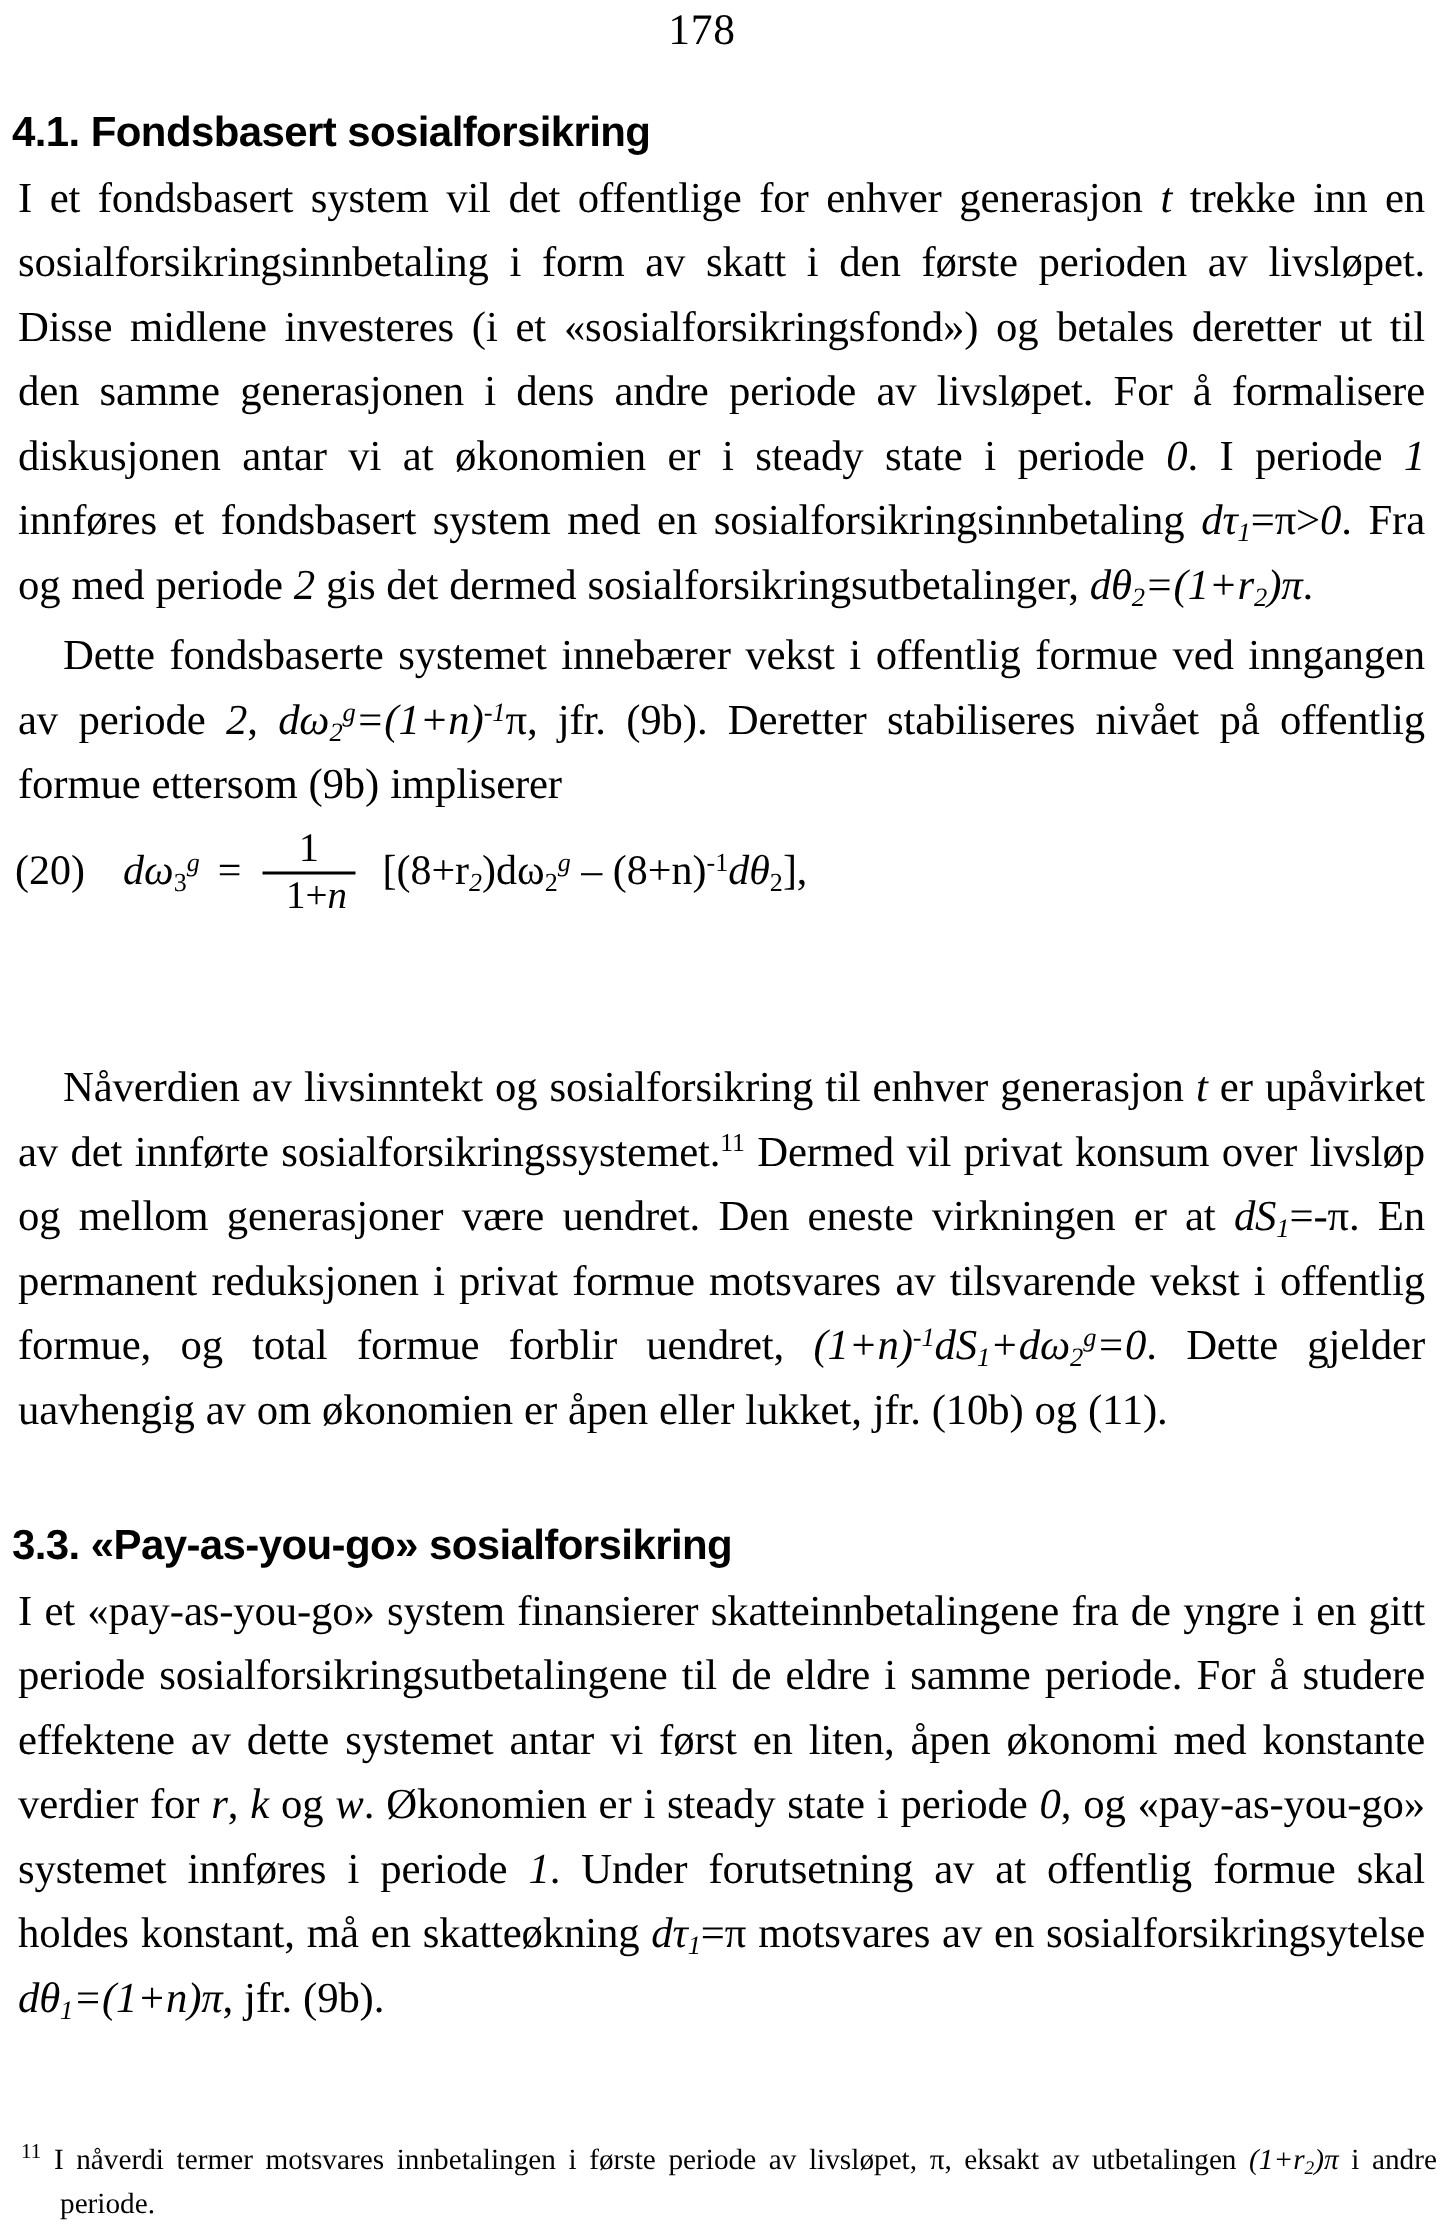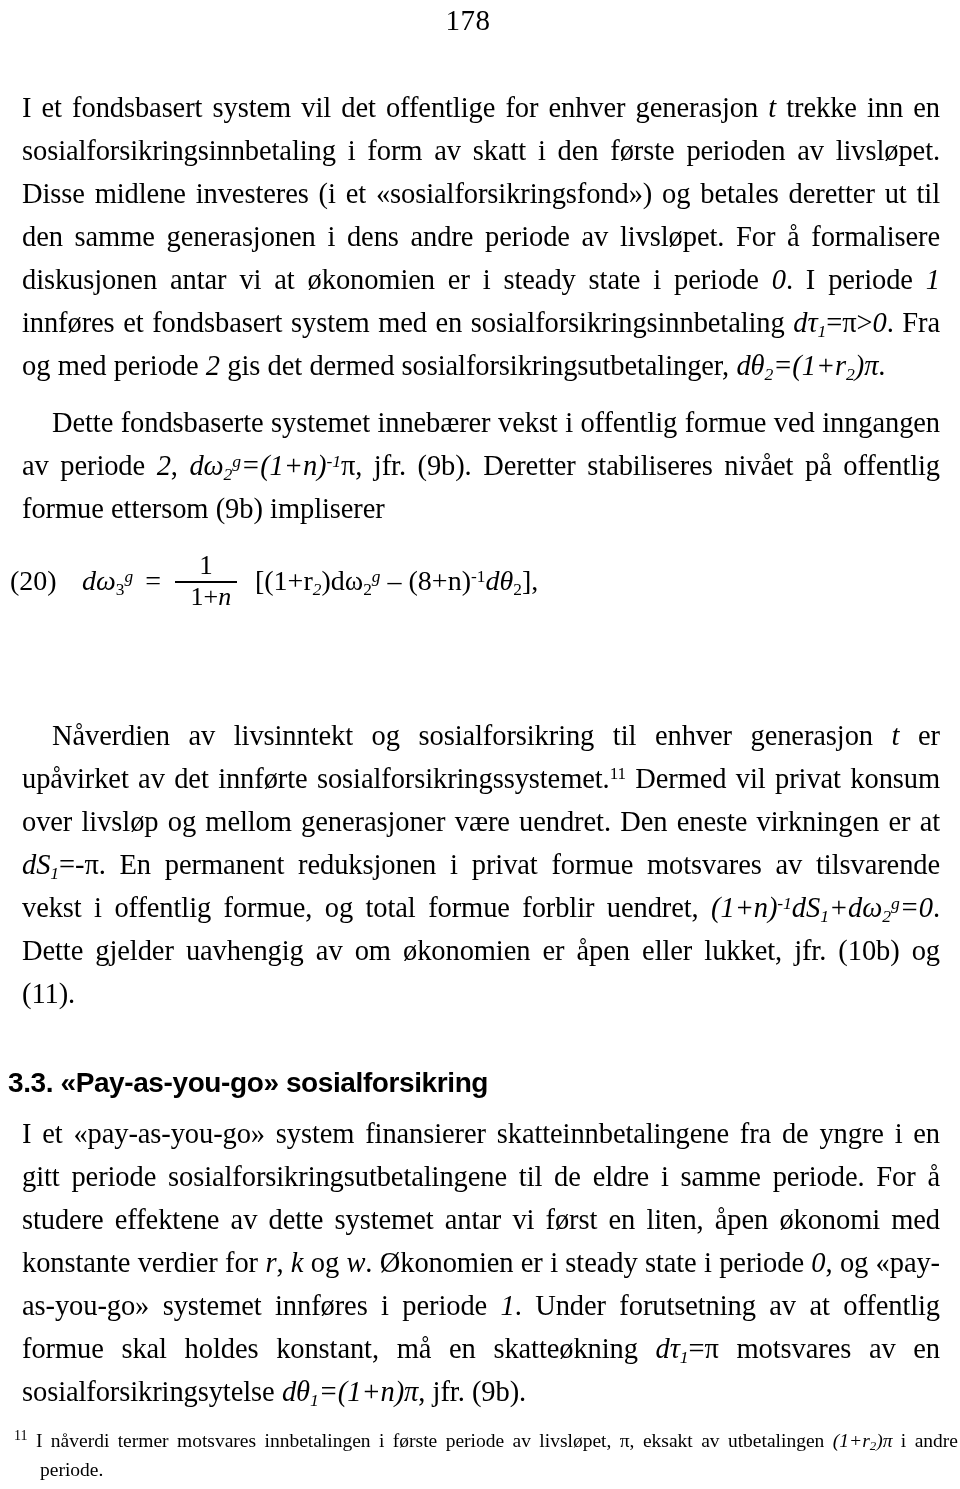--- a/index.html
+++ b/index.html
@@ -129,6 +129,7 @@
 
   <div class="body-col">
 
+    <h2 class="sec-head">4.1. Fondsbasert sosialforsikring</h2>
 
     <p class="para"><span>I et fondsbasert system vil det offentlige for enhver generasjon </span><i>t</i><span> trekke inn en sosialforsikringsinnbetaling i form av skatt i den første perioden av livsløpet. Disse midlene investeres (i et «sosialforsikringsfond») og betales deretter ut til den samme generasjonen i dens andre periode av livsløpet. For å formalisere diskusjonen antar vi at økonomien er i steady state i periode </span><i>0</i><span>. I periode </span><i>1</i><span> innføres et fondsbasert system med en sosialforsikringsinnbetaling </span><i>dτ</i><sub style="font-style: italic;">1</sub><span>=π&gt;</span><i>0</i><span>. Fra og med periode </span><i>2</i><span> gis det dermed sosialforsikringsutbetalinger, </span><i>dθ</i><sub style="font-style: italic;">2</sub><i>=(1+r</i><sub style="font-style: italic;">2</sub><i>)π</i><span>.</span></p>
 

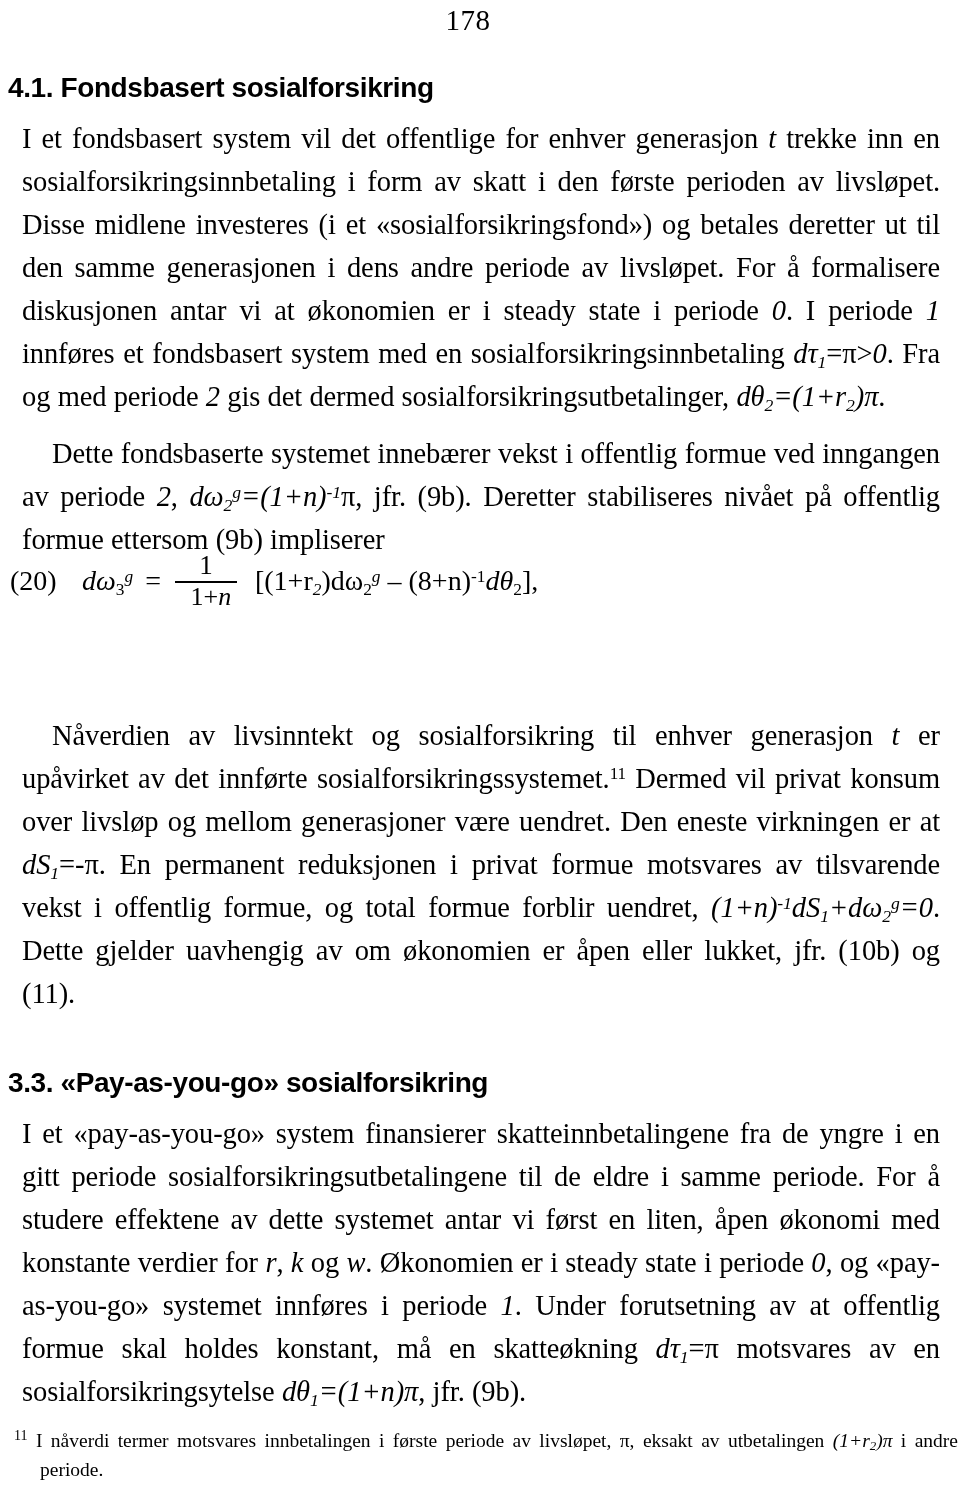--- a/index.html
+++ b/index.html
@@ -51,7 +51,7 @@
   h2.sec-head.second { margin-top: 0; }
 
   p.para {
-    margin: 14px;
+    margin: 4px;
     font-size: 28.5px;
     line-height: 43px;
     text-align: justify;

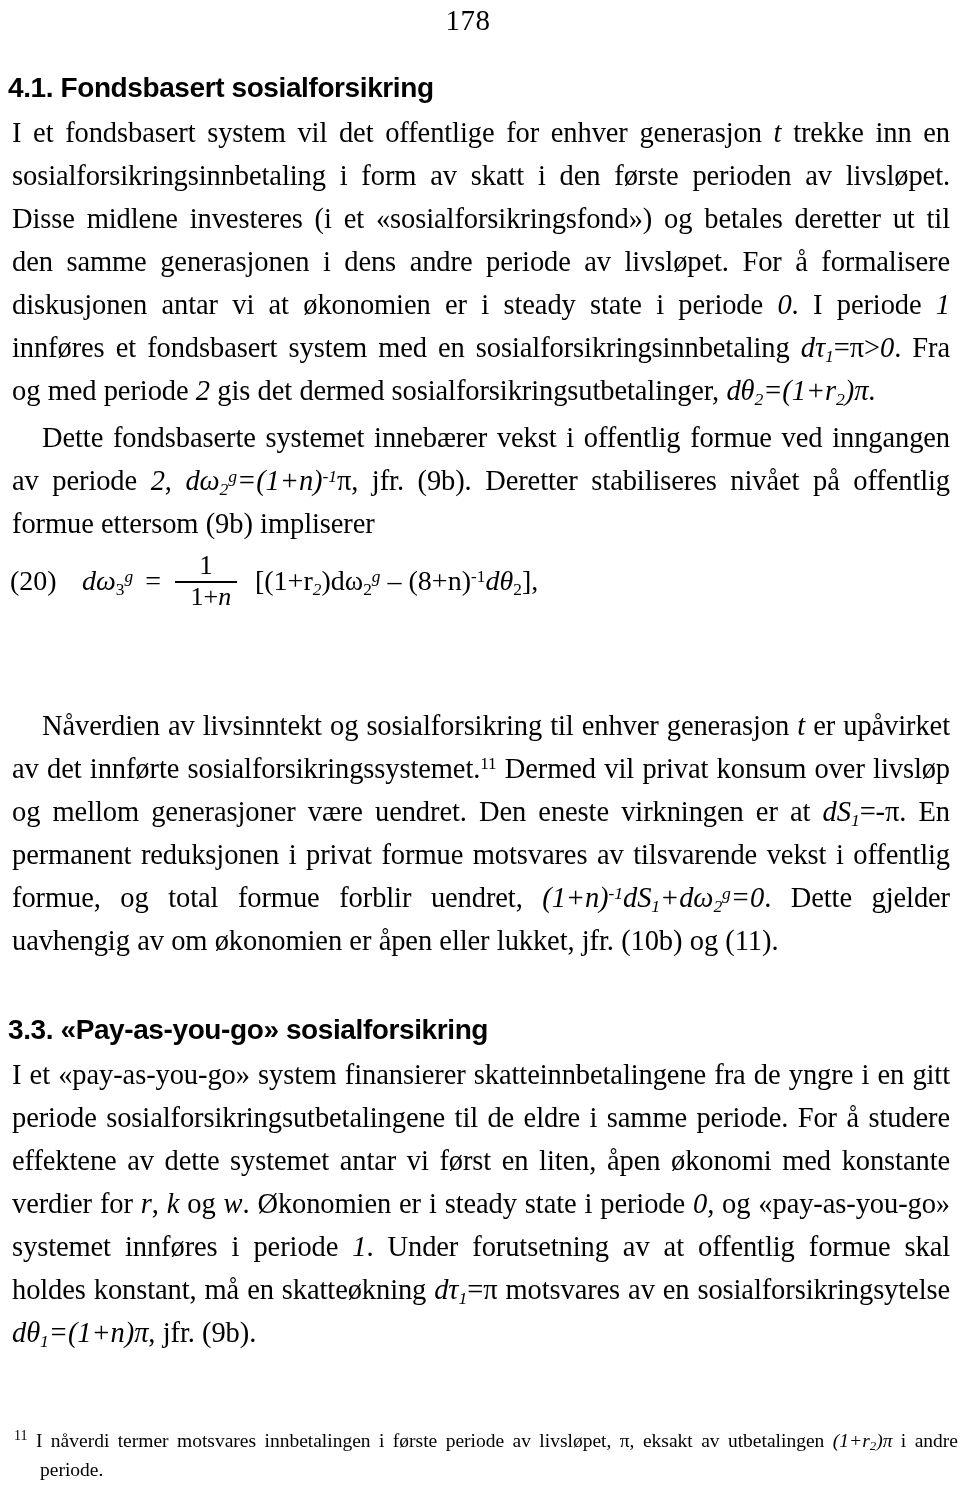--- a/index.html
+++ b/index.html
@@ -147,7 +147,7 @@
         <span class="bar"></span>
         <span class="den">1+<i>n</i></span>
       </span>
-      <span class="eq-rhs"><span>[(1+r</span><sub style="font-style:italic">2</sub><span>)dω</span><sub>2</sub><sup style="font-style:italic">g</sup><span> – (8+n)</span><sup>-1</sup><i>dθ</i><sub>2</sub><span>],</span></span>
+      <span class="eq-rhs"><span>[(8+r</span><sub style="font-style:italic">2</sub><span>)dω</span><sub>2</sub><sup style="font-style:italic">g</sup><span> – (8+n)</span><sup>-1</sup><i>dθ</i><sub>2</sub><span>],</span></span>
     </div>
   </div>
 

